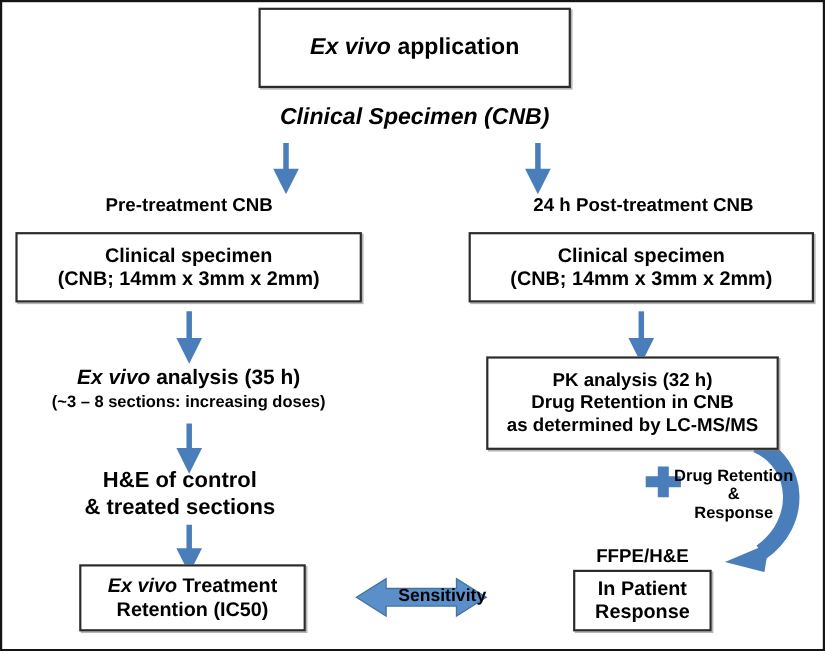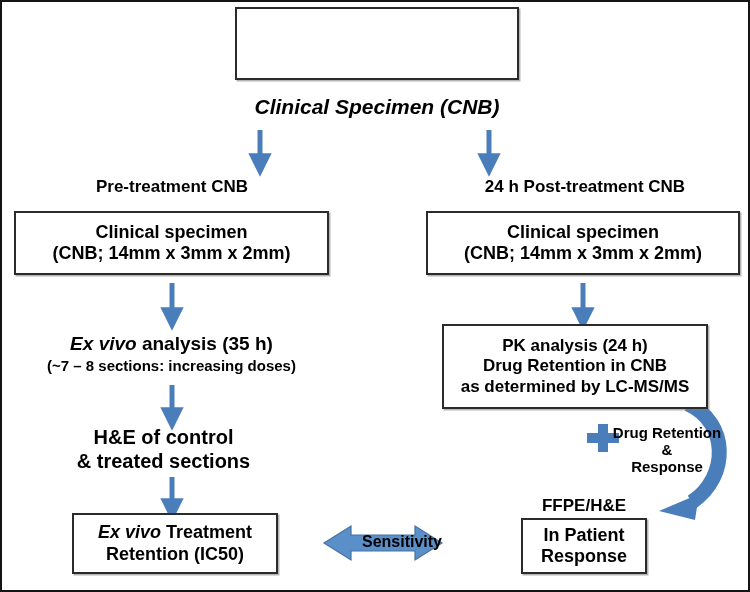--- a/index.html
+++ b/index.html
@@ -120,6 +120,7 @@
   </svg>
 
   <div class="node boxed" style="left:233px; top:5px; width:284px; height:73px; font-size:21px;">
+    <span class="ln"><i class="it">Ex vivo</i><span> application</span></span>
   </div>
 
   <div class="node plain it" style="left:215px; top:90px; width:320px; height:30px; font-size:21px;">Clinical Specimen (CNB)</div>

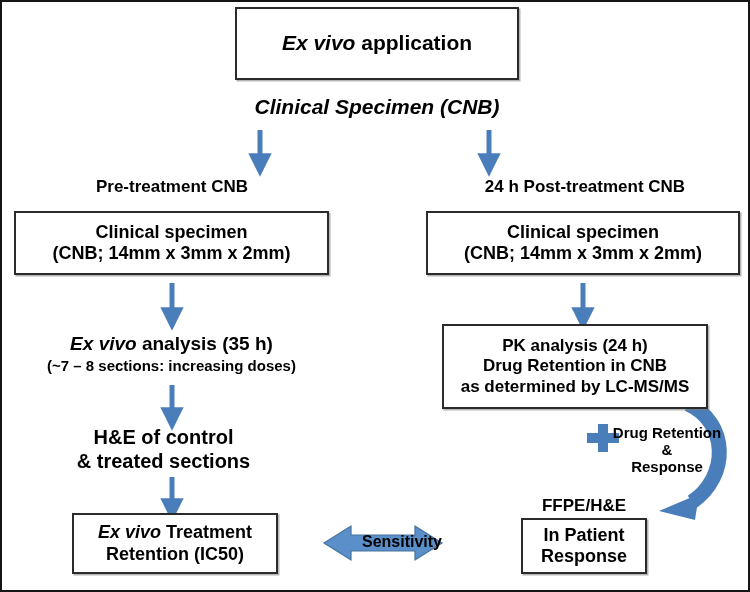--- a/index.html
+++ b/index.html
@@ -149,7 +149,7 @@
   </div>
 
   <div class="node boxed" style="left:440px; top:322px; width:266px; height:85px; font-size:17px;">
-    <span class="ln">PK analysis (24 h)</span>
+    <span class="ln">PK analysis (32 h)</span>
     <span class="ln">Drug Retention in CNB</span>
     <span class="ln">as determined by LC-MS/MS</span>
   </div>

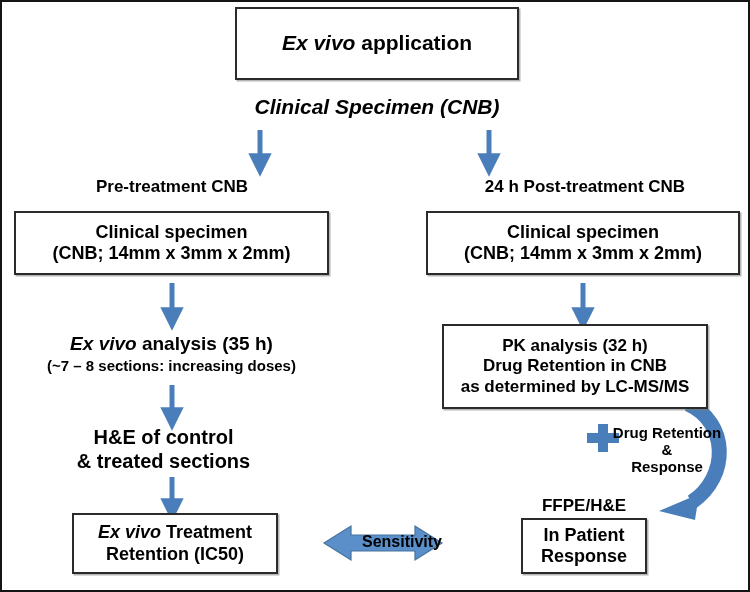--- a/index.html
+++ b/index.html
@@ -140,7 +140,7 @@
 
   <div class="node plain" style="left:12px; top:322px; width:315px; height:60px;">
     <span class="ln" style="font-size:19px;"><i class="it">Ex vivo</i><span> analysis (35 h)</span></span>
-    <span class="ln" style="font-size:15px; margin-top:2px;">(~7 – 8  sections: increasing doses)</span>
+    <span class="ln" style="font-size:15px; margin-top:2px;">(~3 – 8  sections: increasing doses)</span>
   </div>
 
   <div class="node plain" style="left:4px; top:420px; width:315px; height:56px; font-size:20px;">

